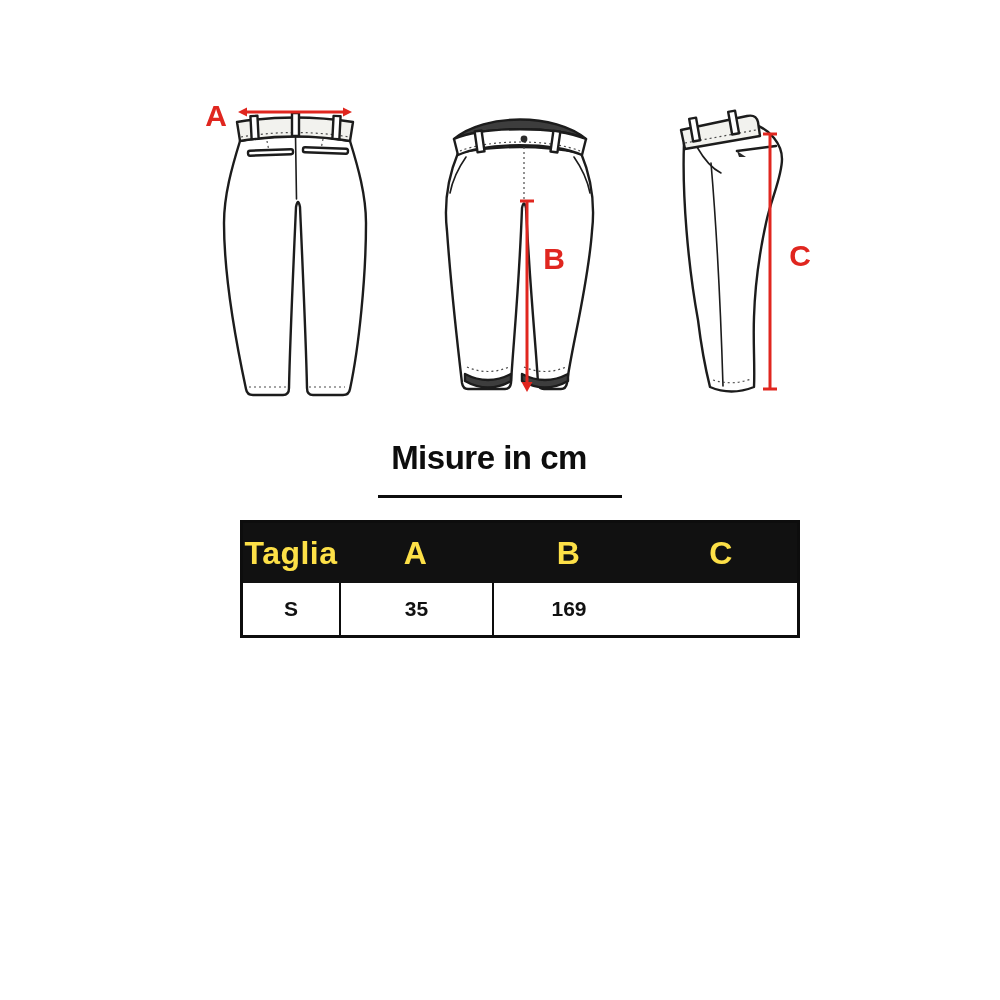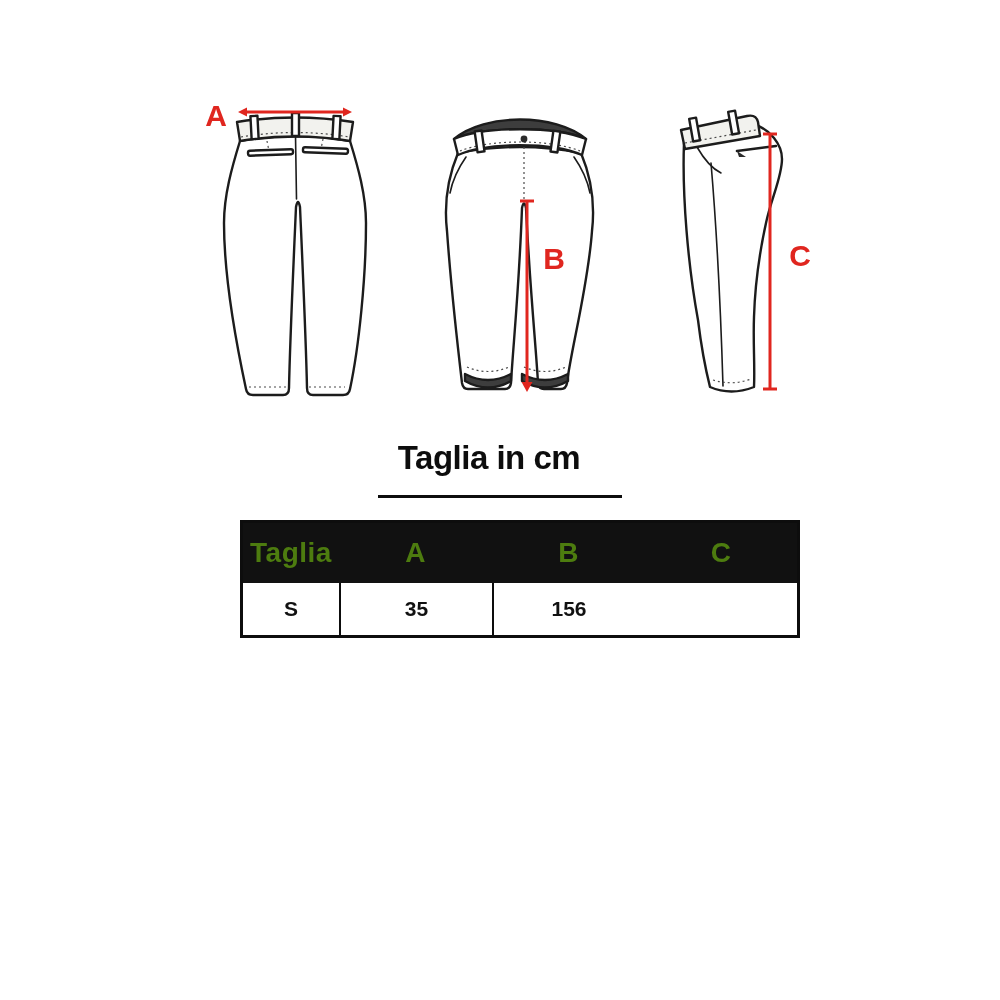--- a/index.html
+++ b/index.html
@@ -167,7 +167,7 @@
     <text class="measure-letter" x="145" y="161">C</text>
   </svg>
 
-  <div class="page-title">Taglia in cm</div>
+  <div class="page-title">Misure in cm</div>
   <div class="title-underline"></div>
 
   <div class="size-table">

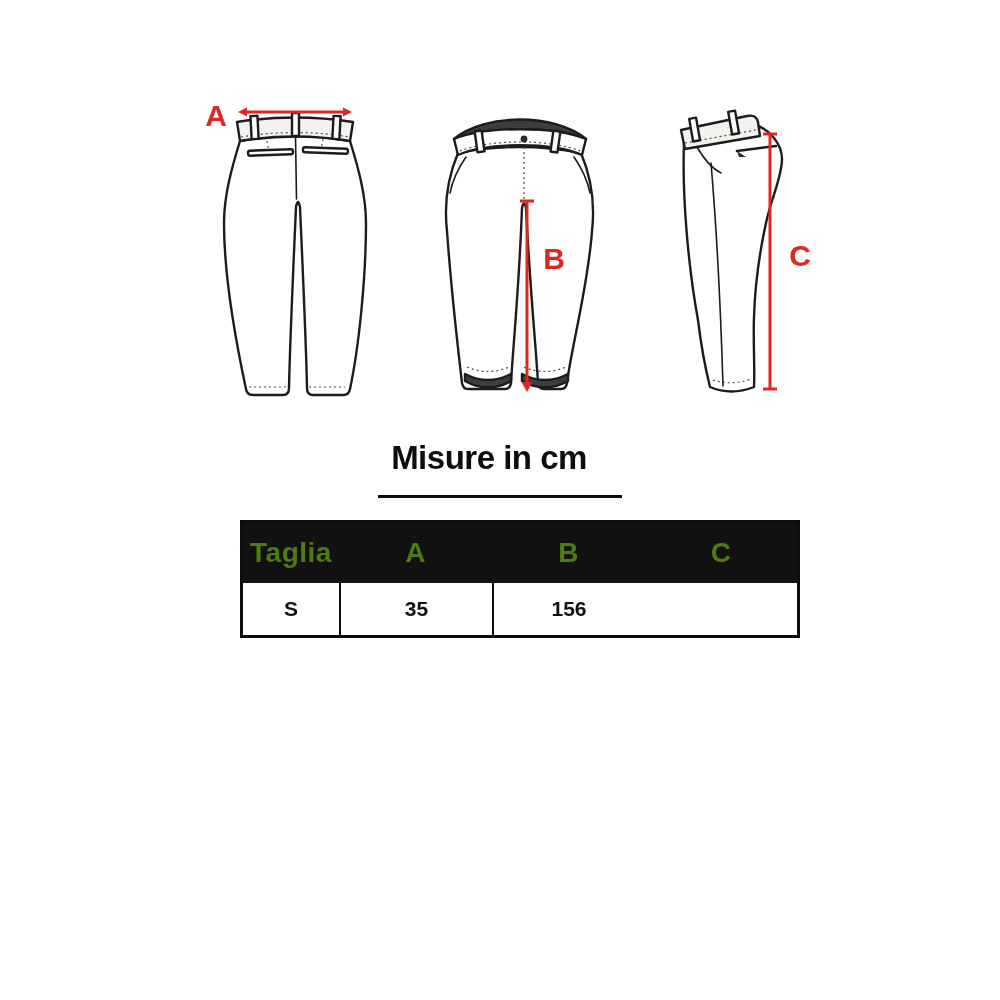--- a/index.html
+++ b/index.html
@@ -57,7 +57,7 @@
     display: flex; align-items: center; justify-content: center;
     font-weight: bold; color: #111;
   }
-  .size-table .tr.head .cell { color: #4d7c0f; font-size: 28px; letter-spacing: 0.5px; }
+  .size-table .tr.head .cell { color: #fde047; font-size: 32px; letter-spacing: 0.5px; }
   .size-table .tr.body-row .cell { font-size: 21px; }
   .size-table .tr.body-row .cell + .cell { border-left: 2px solid #0d0d0d; text-align: right; }
   .c0 { width: 96px; }

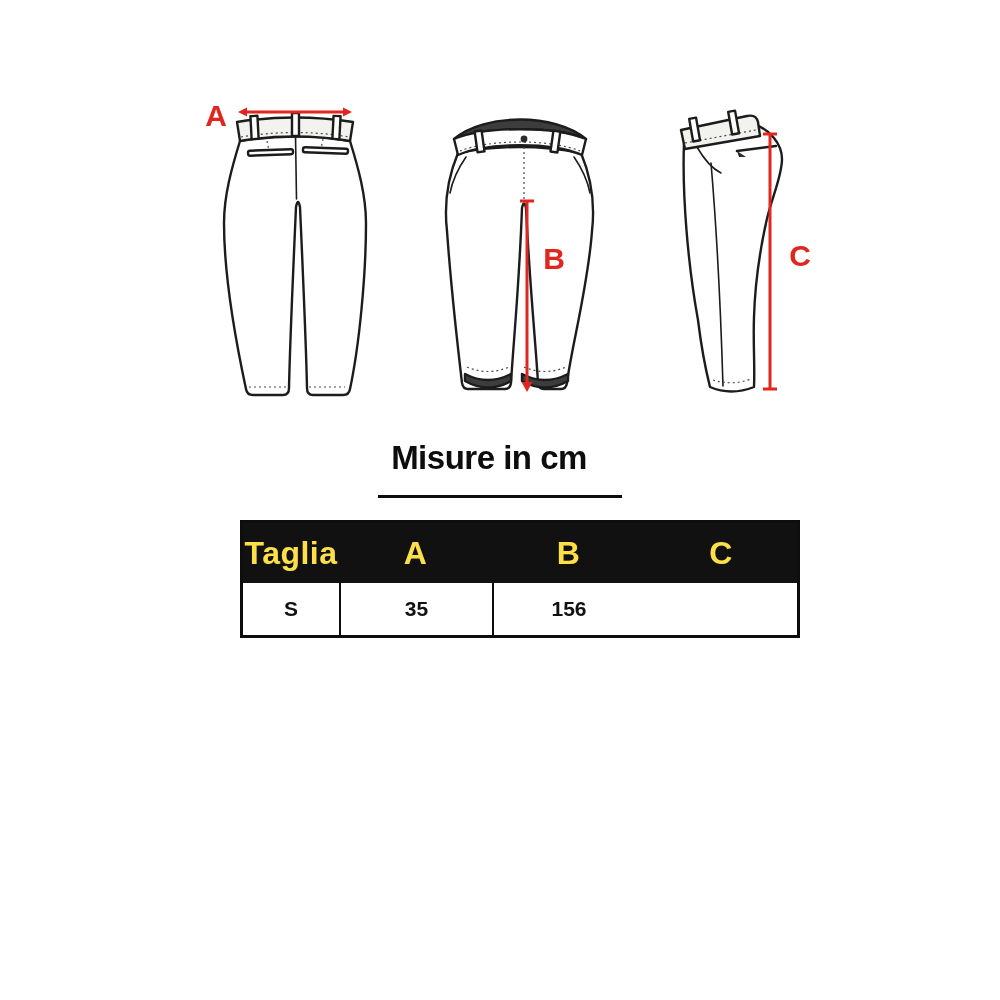--- a/index.html
+++ b/index.html
@@ -180,7 +180,7 @@
     <div class="tr body-row">
       <div class="cell c0">S</div>
       <div class="cell c1">35</div>
-      <div class="cell c3">156</div>
+      <div class="cell c3">169</div>
     </div>
   </div>
 

